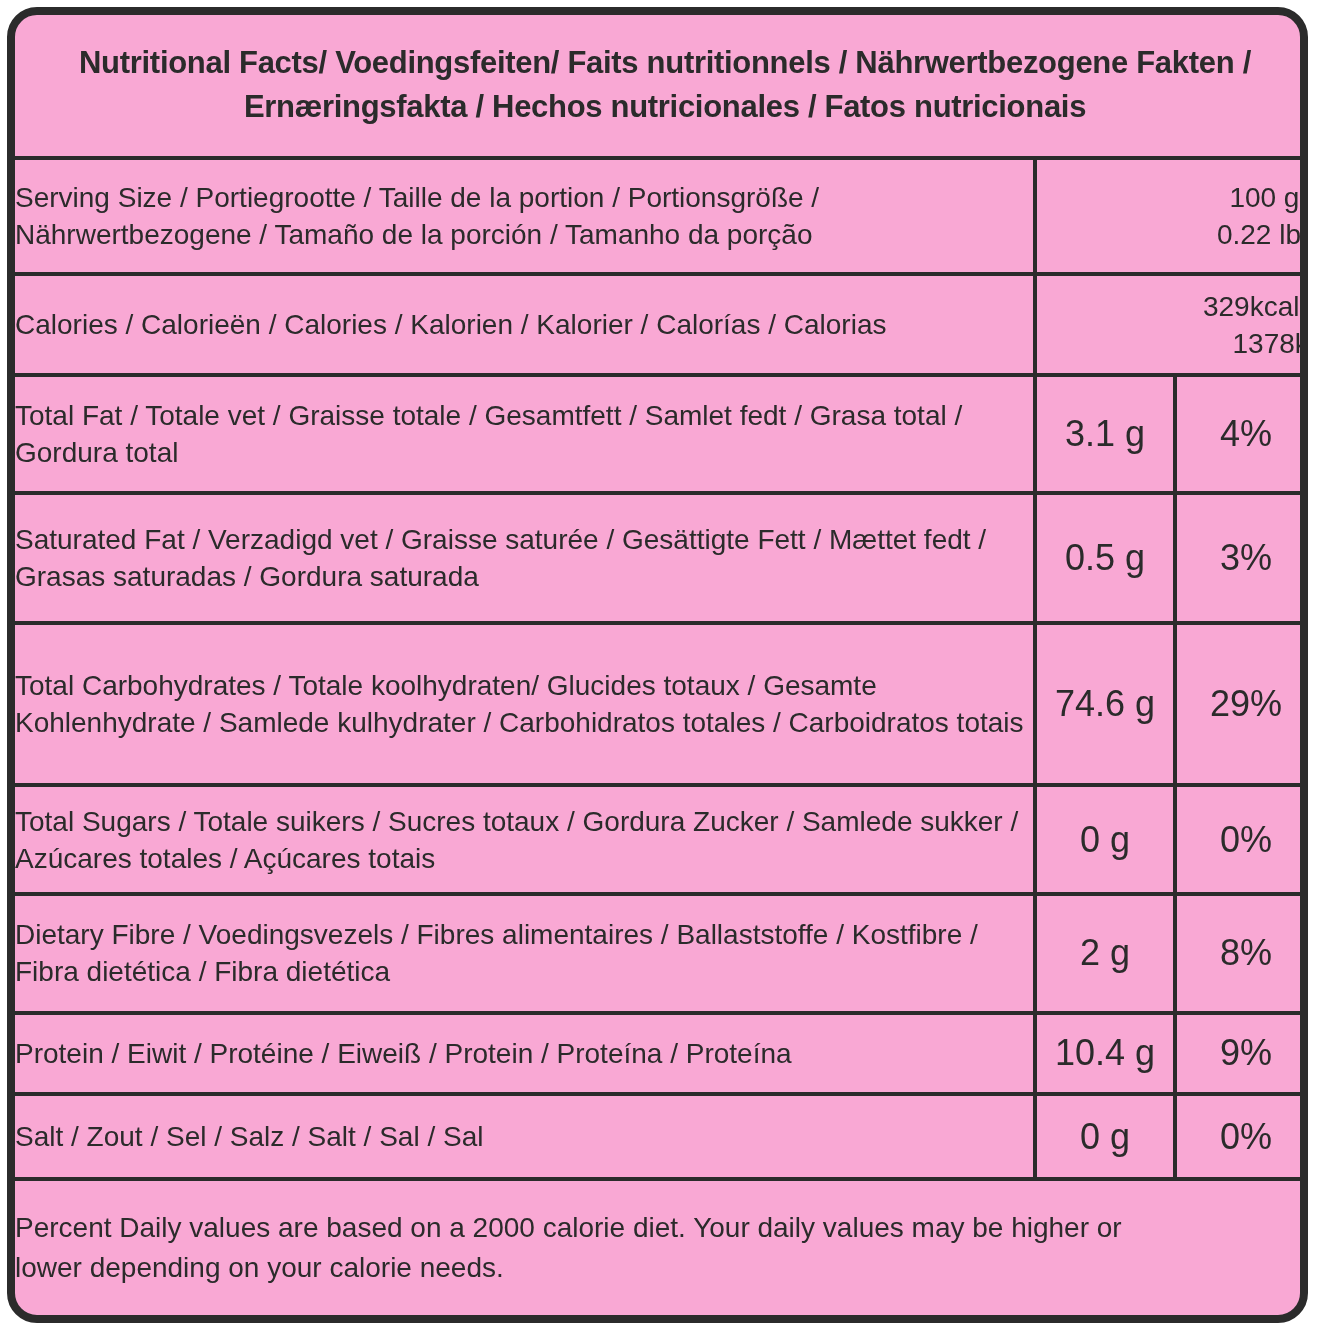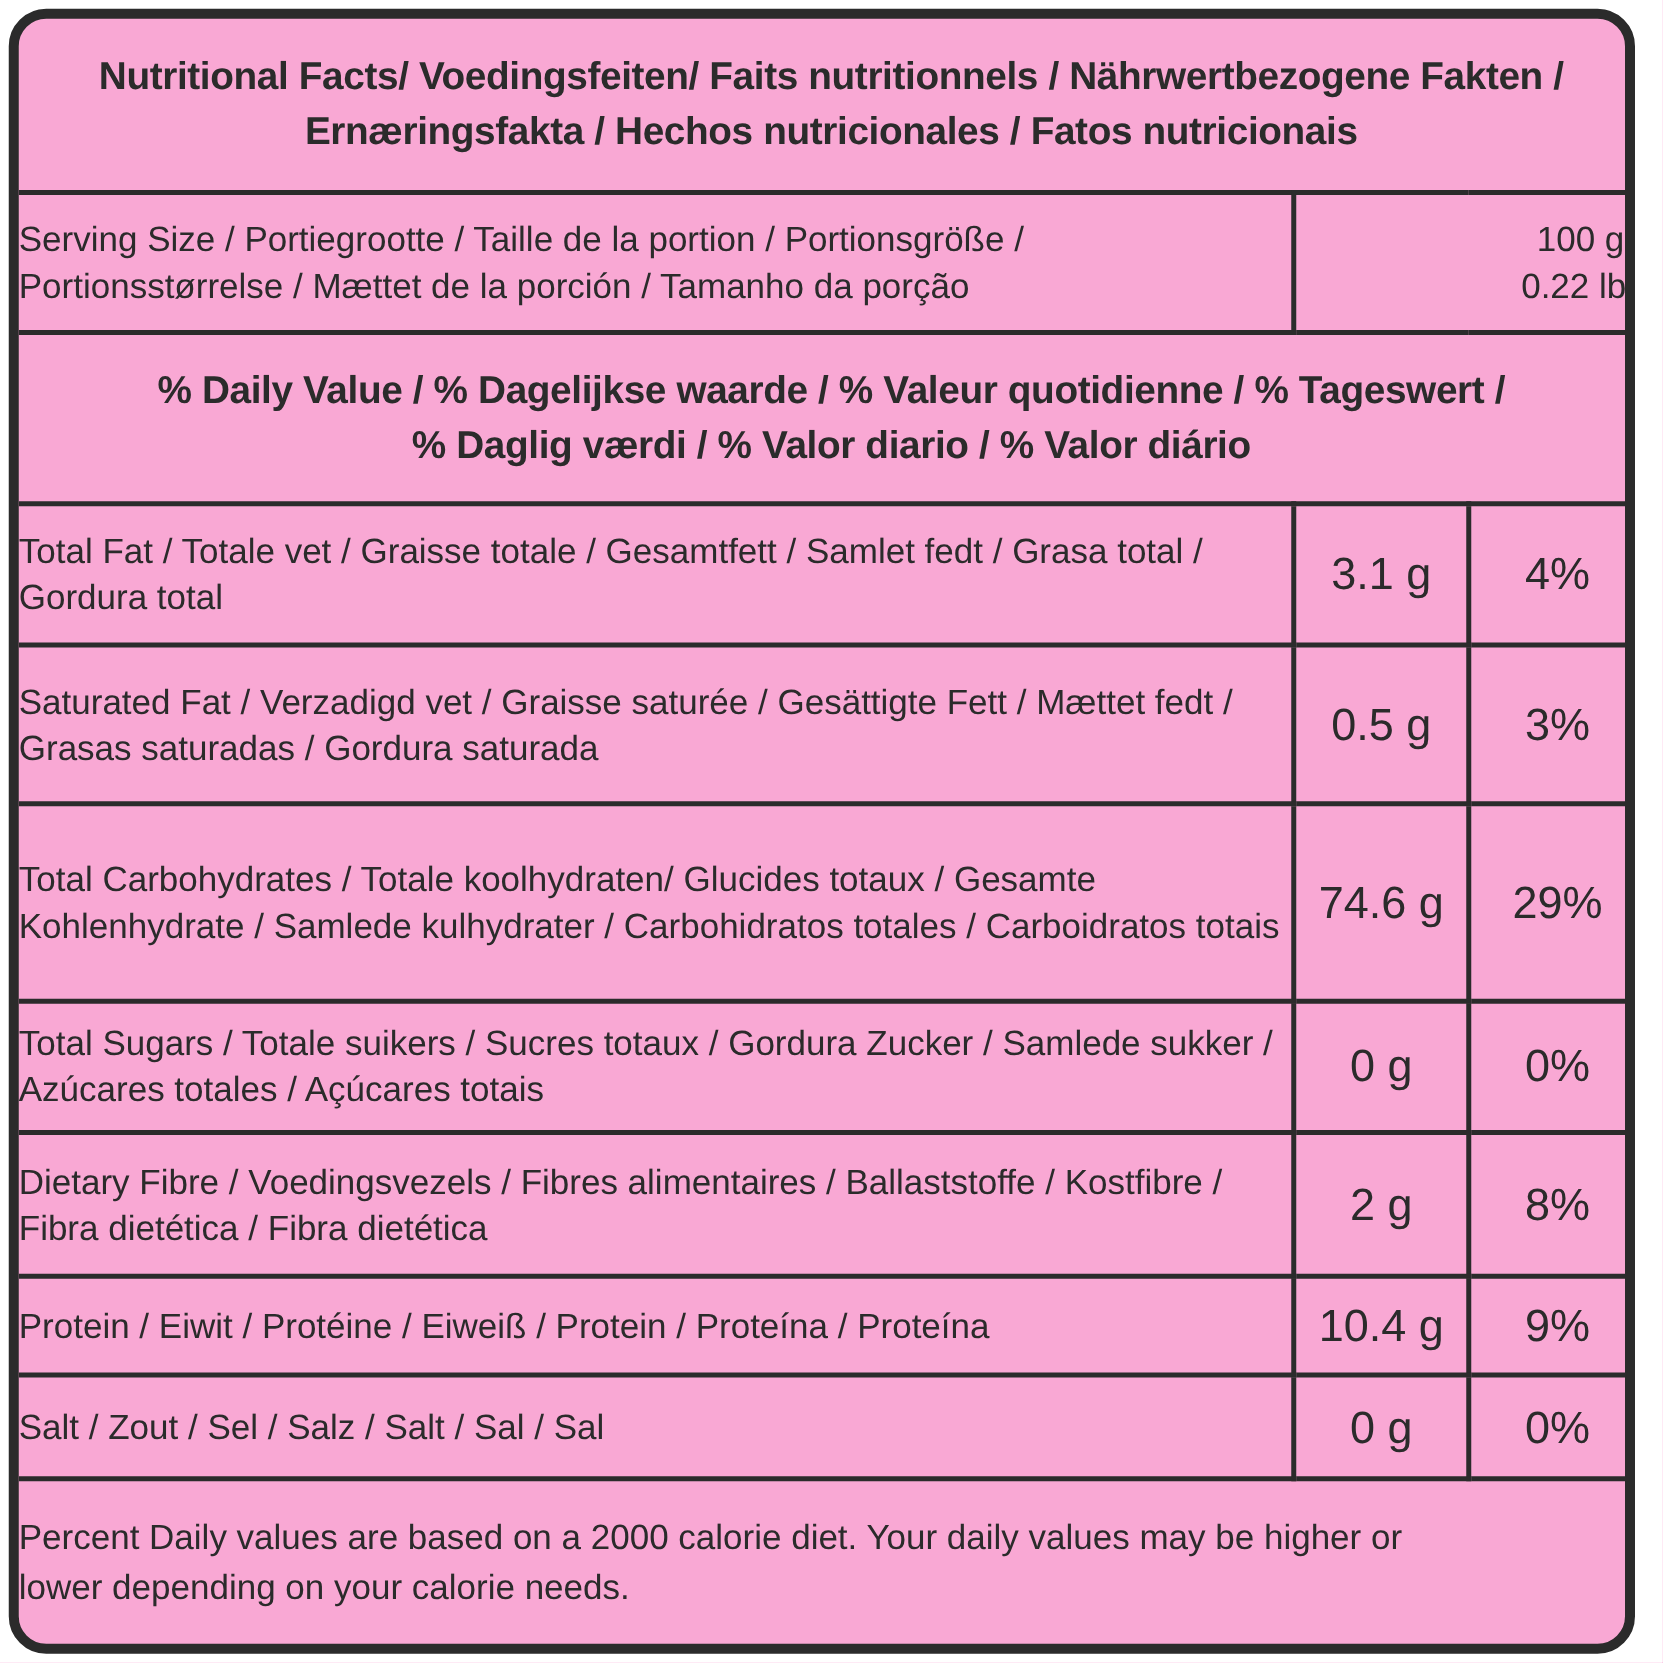--- a/index.html
+++ b/index.html
@@ -87,7 +87,7 @@
     </tr>
 
     <tr style="height:96px">
-      <td class="label-cell">Serving Size / Portiegrootte / Taille de la portion / Portionsgröße / Portionsstørrelse / Mættet de la porción / Tamanho da porção</td>
+      <td class="label-cell">Serving Size / Portiegrootte / Taille de la portion / Portionsgröße / Nährwertbezogene / Tamaño de la porción / Tamanho da porção</td>
       <td colspan="2" class="right-value-cell">
         <div class="line">100 g /</div>
         <div class="line">0.22 lbs</div>

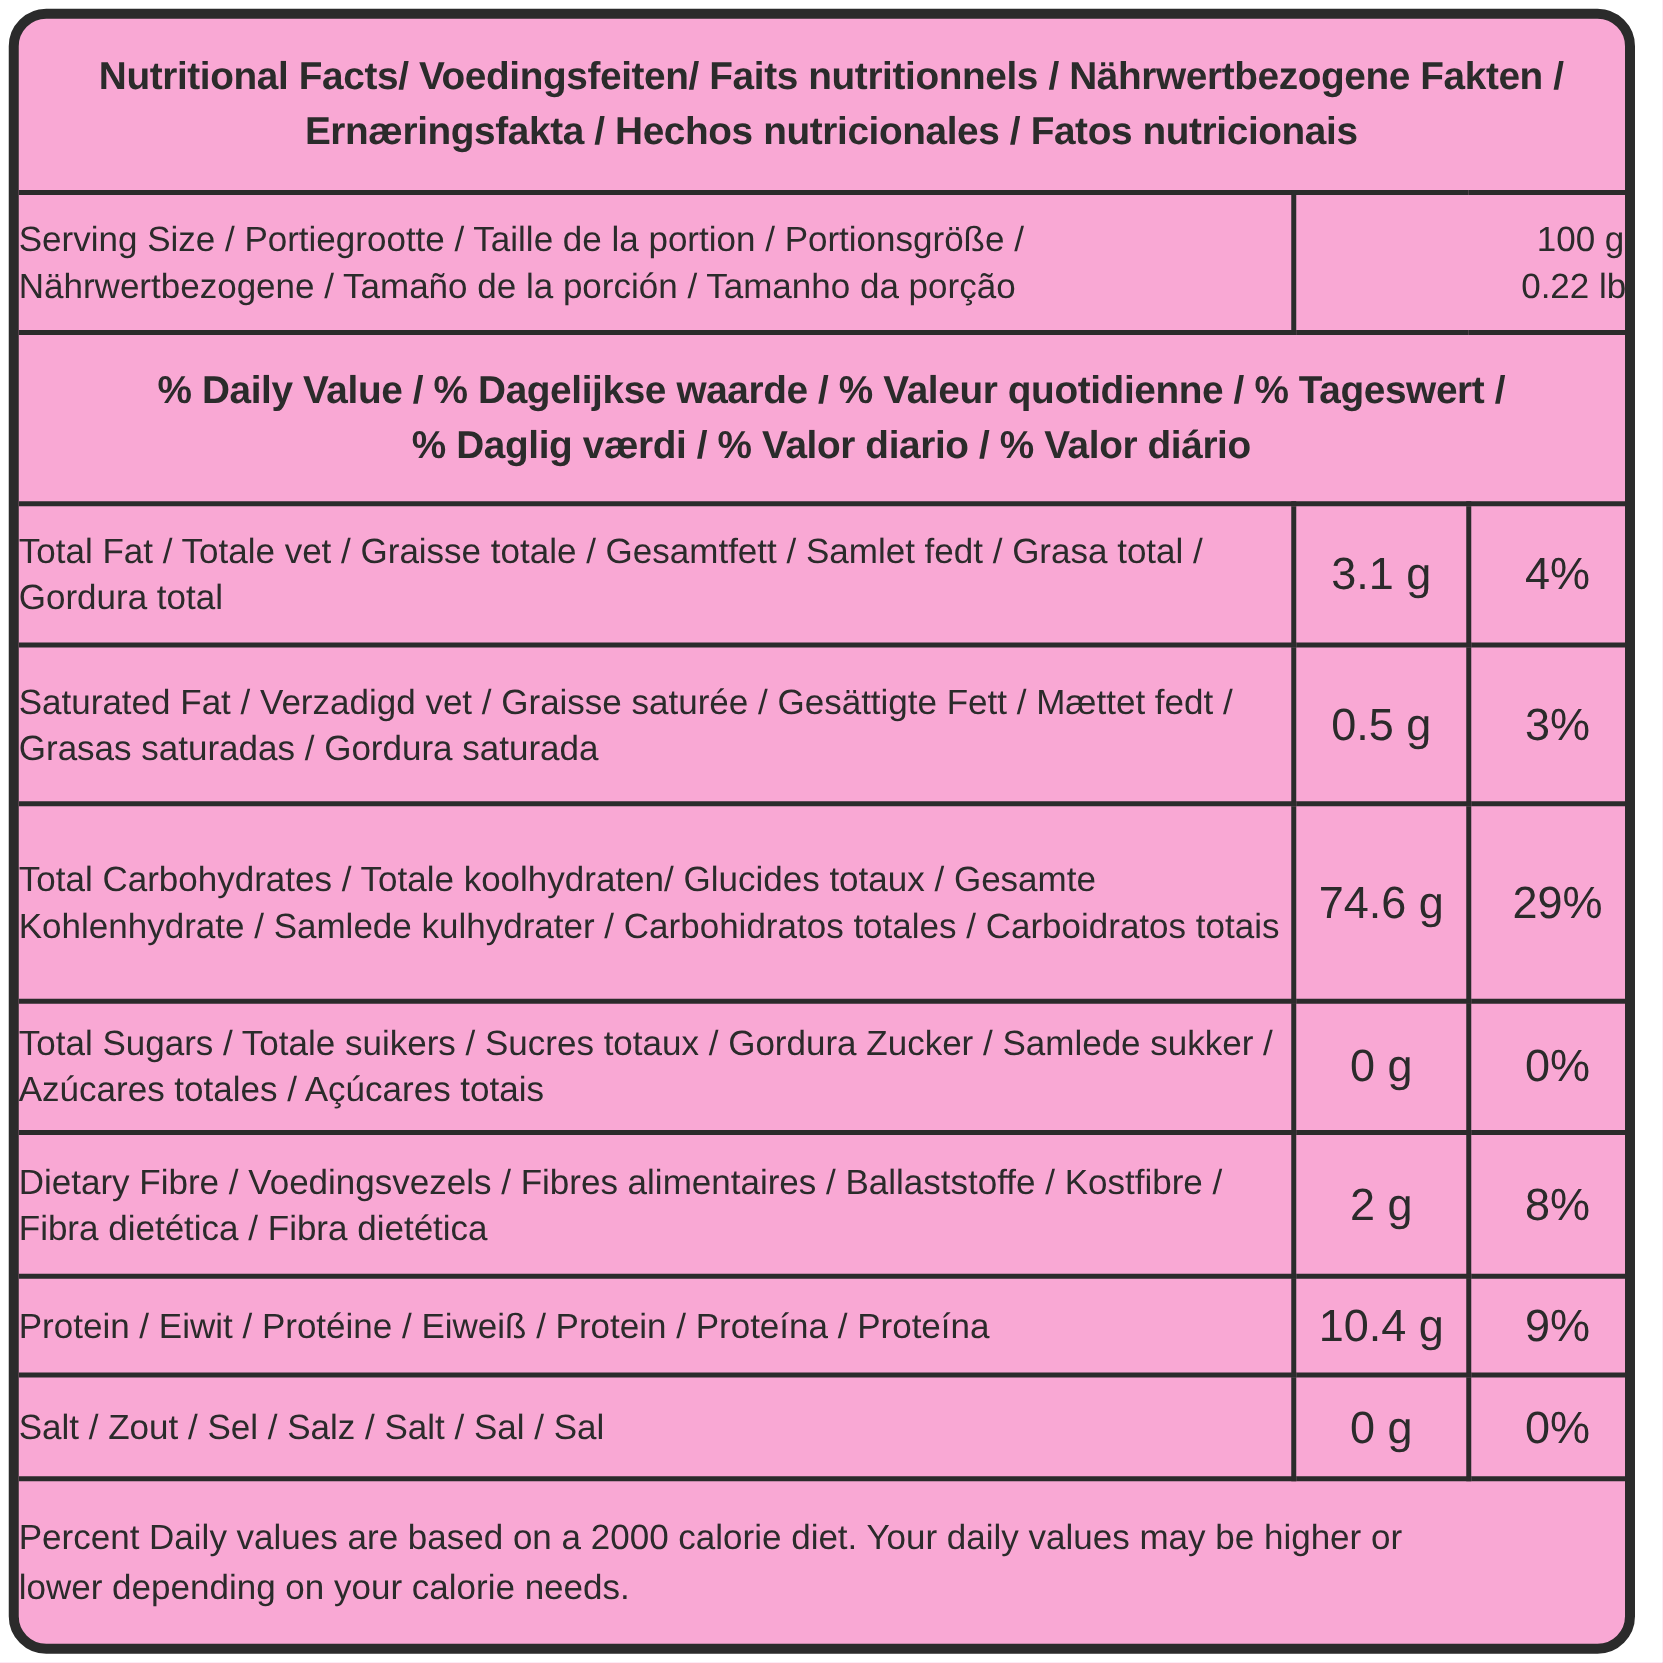--- a/index.html
+++ b/index.html
@@ -94,6 +94,13 @@
       </td>
     </tr>
 
+    <tr style="height:84px">
+      <td class="label-cell">Calories / Calorieën / Calories / Kalorien / Kalorier / Calorías / Calorias</td>
+      <td colspan="2" class="right-value-cell">
+        <div class="line">329kcal /</div>
+        <div class="line">1378kj</div>
+      </td>
+    </tr>
 
     <tr style="height:116px">
       <td colspan="3" class="title-cell">

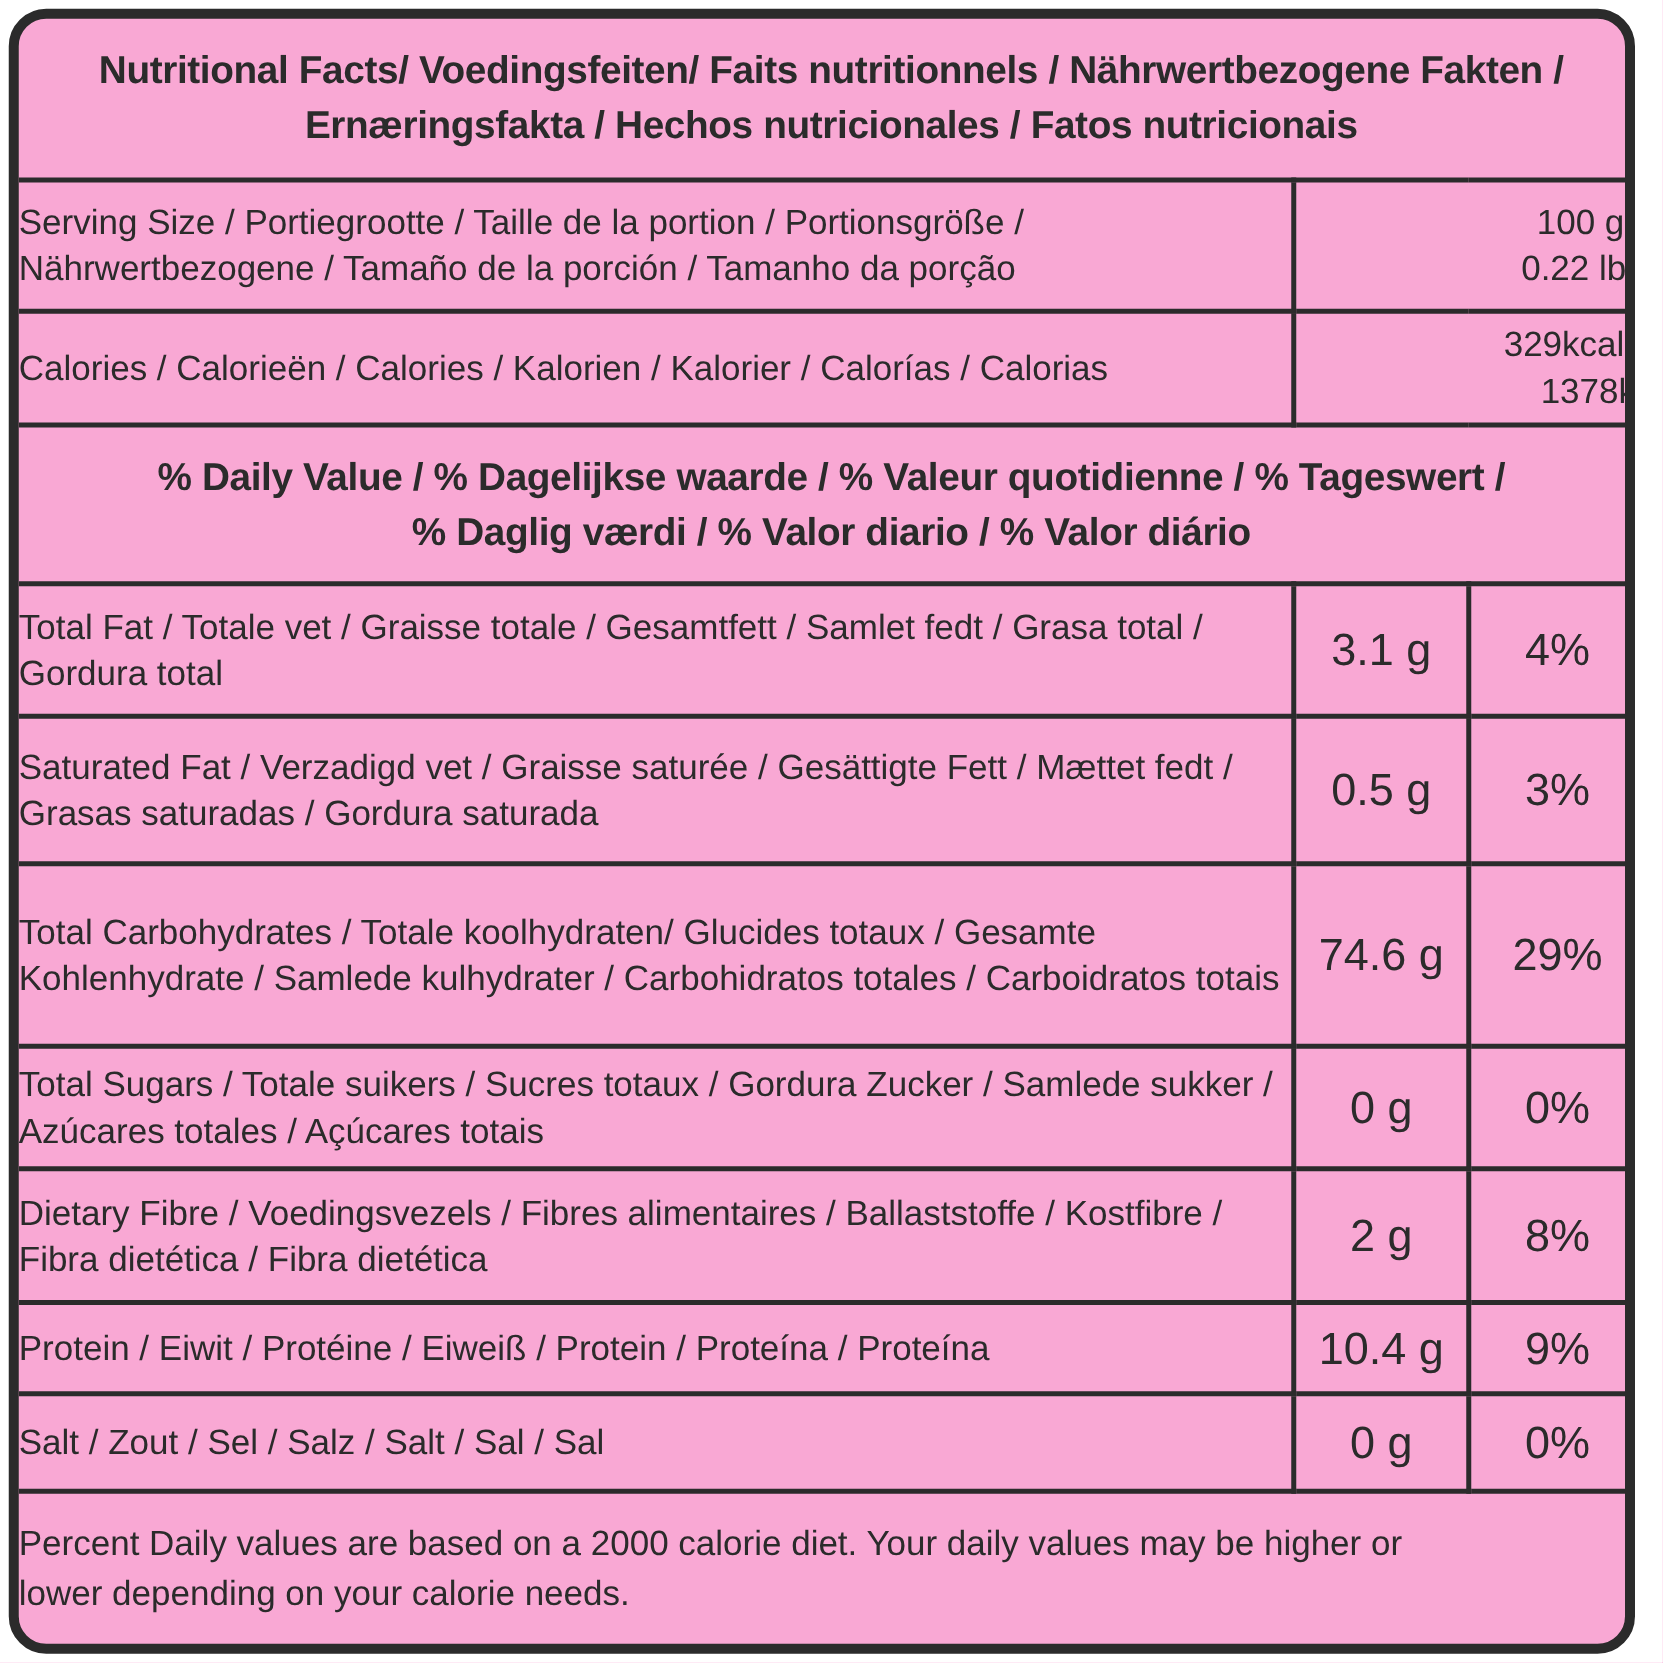--- a/index.html
+++ b/index.html
@@ -102,12 +102,6 @@
       </td>
     </tr>
 
-    <tr style="height:116px">
-      <td colspan="3" class="title-cell">
-        <div class="line">% Daily Value / % Dagelijkse waarde / % Valeur quotidienne / % Tageswert /</div>
-        <div class="line">% Daglig værdi / % Valor diario / % Valor diário</div>
-      </td>
-    </tr>
 
     <tr style="height:97px">
       <td class="label-cell">Total Fat / Totale vet / Graisse totale / Gesamtfett / Samlet fedt / Grasa total / Gordura total</td>

